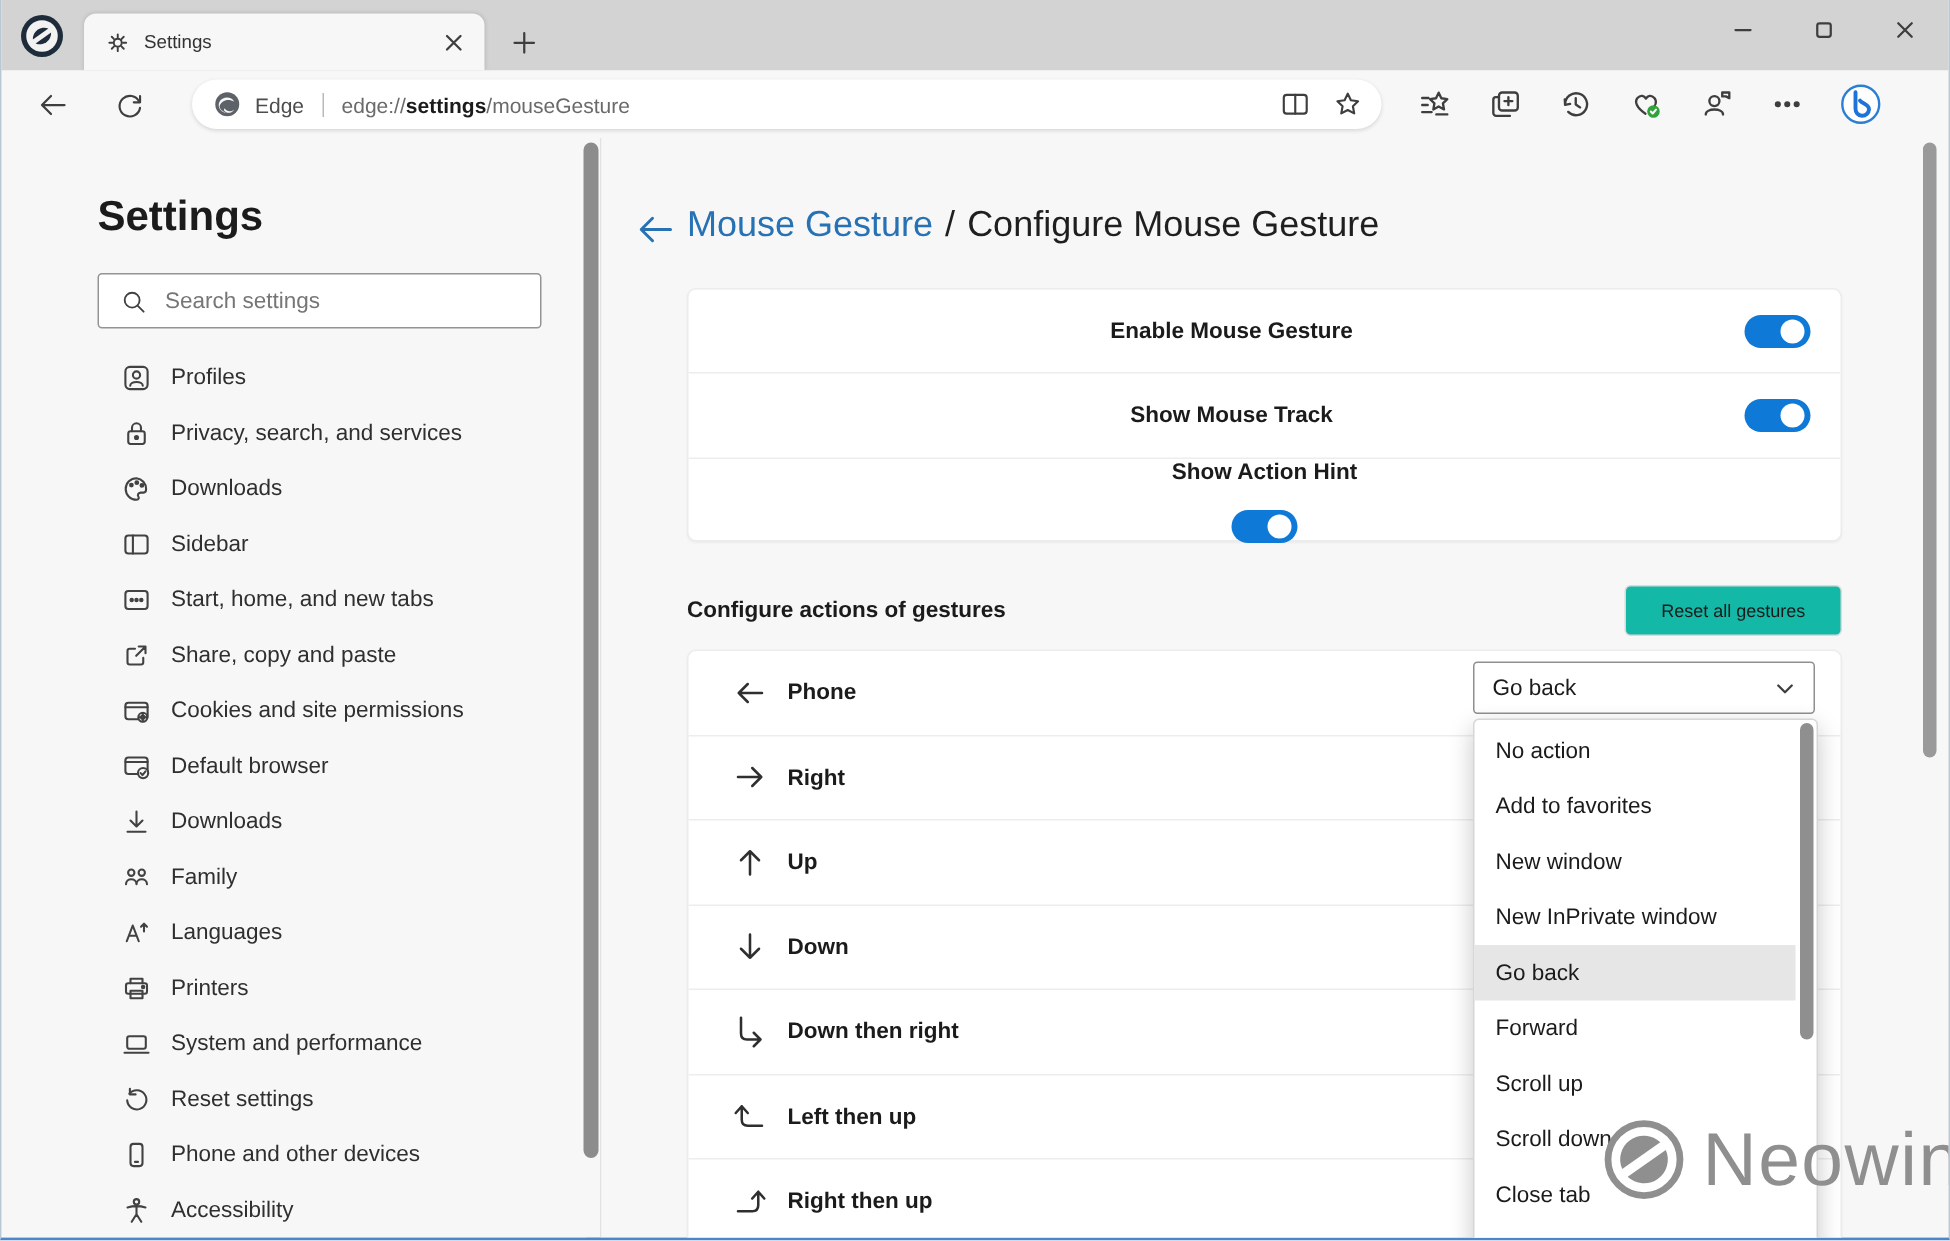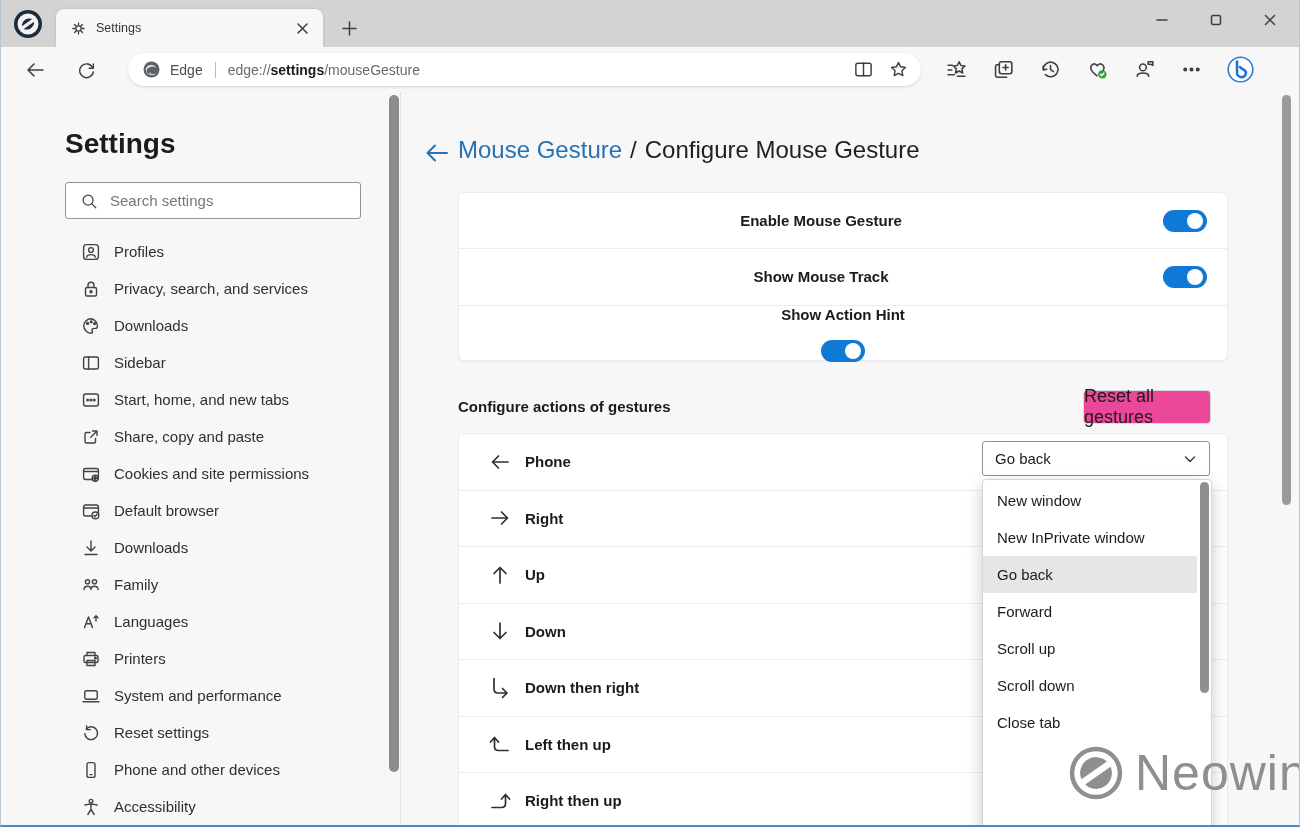--- a/index.html
+++ b/index.html
@@ -68,8 +68,8 @@
   .toggle .knob { position:absolute; top:3px; right:4px; width:16px; height:16px; border-radius:50%; background:#fff; }
 
   .section-heading { position:absolute; left:57px; top:306px; font-size:15px; font-weight:700; color:#1b1b1b; }
-  .reset-btn { position:absolute; left:682px; top:298px; width:128px; height:34px; background:#ec4899; border:1px solid #dadada;
-               border-radius:4px; font-size:18px; color:#1b1b1b; display:flex; align-items:center; justify-content:center; cursor:pointer; }
+  .reset-btn { position:absolute; left:682px; top:298px; width:145px; height:34px; background:#14b8a6; border:1px solid #dadada;
+               border-radius:4px; font-size:12px; color:#1b1b1b; display:flex; align-items:center; justify-content:center; cursor:pointer; }
 
   .grow { height:56.5px; display:flex; align-items:center; padding:0 0 0 30px; border-bottom:1px solid #ededed; }
   .grow .gic { width:22px; height:22px; flex:0 0 auto; }

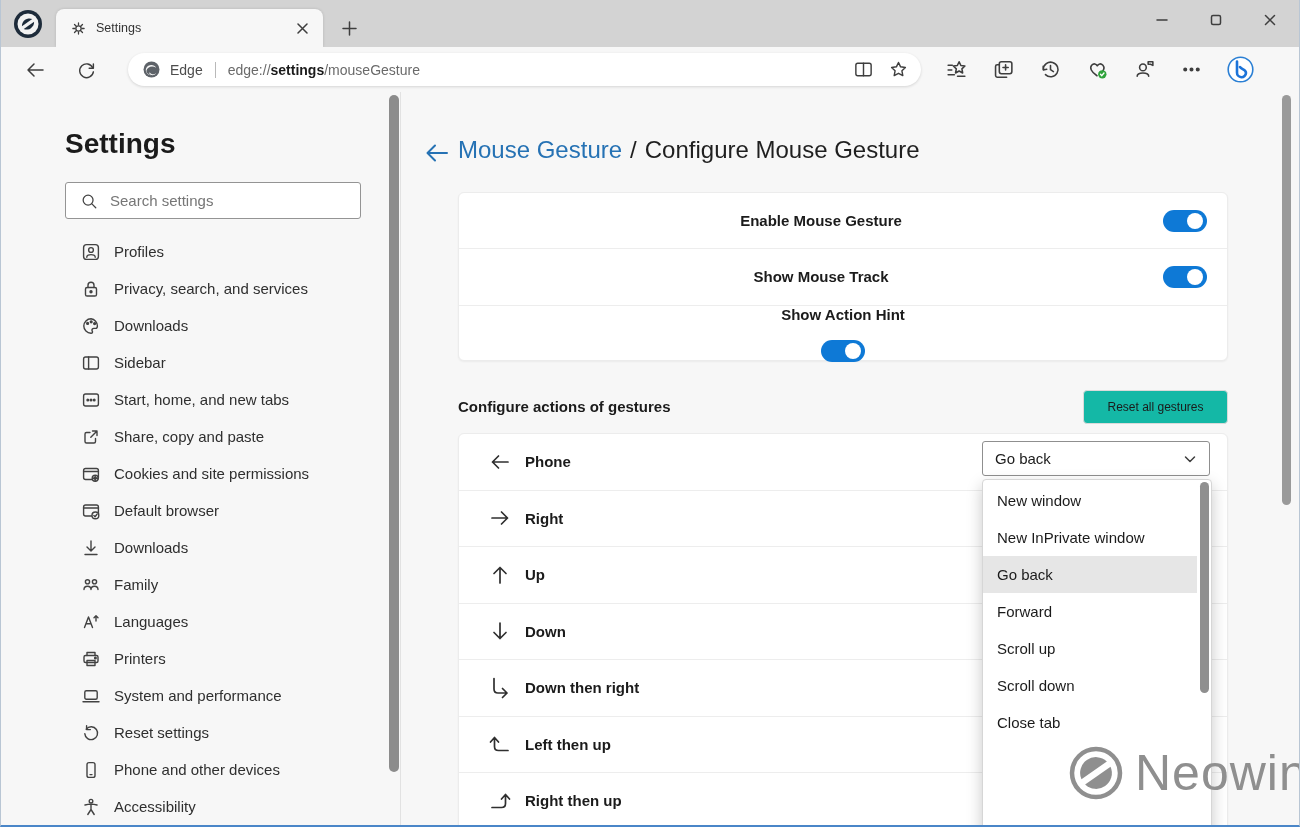--- a/index.html
+++ b/index.html
@@ -445,6 +445,7 @@
     </div>
 
     <div class="dropdown">
+      <div class="dd-item">No action</div>
       <div class="dd-item">New window</div>
       <div class="dd-item">New InPrivate window</div>
       <div class="dd-item selected">Go back</div>

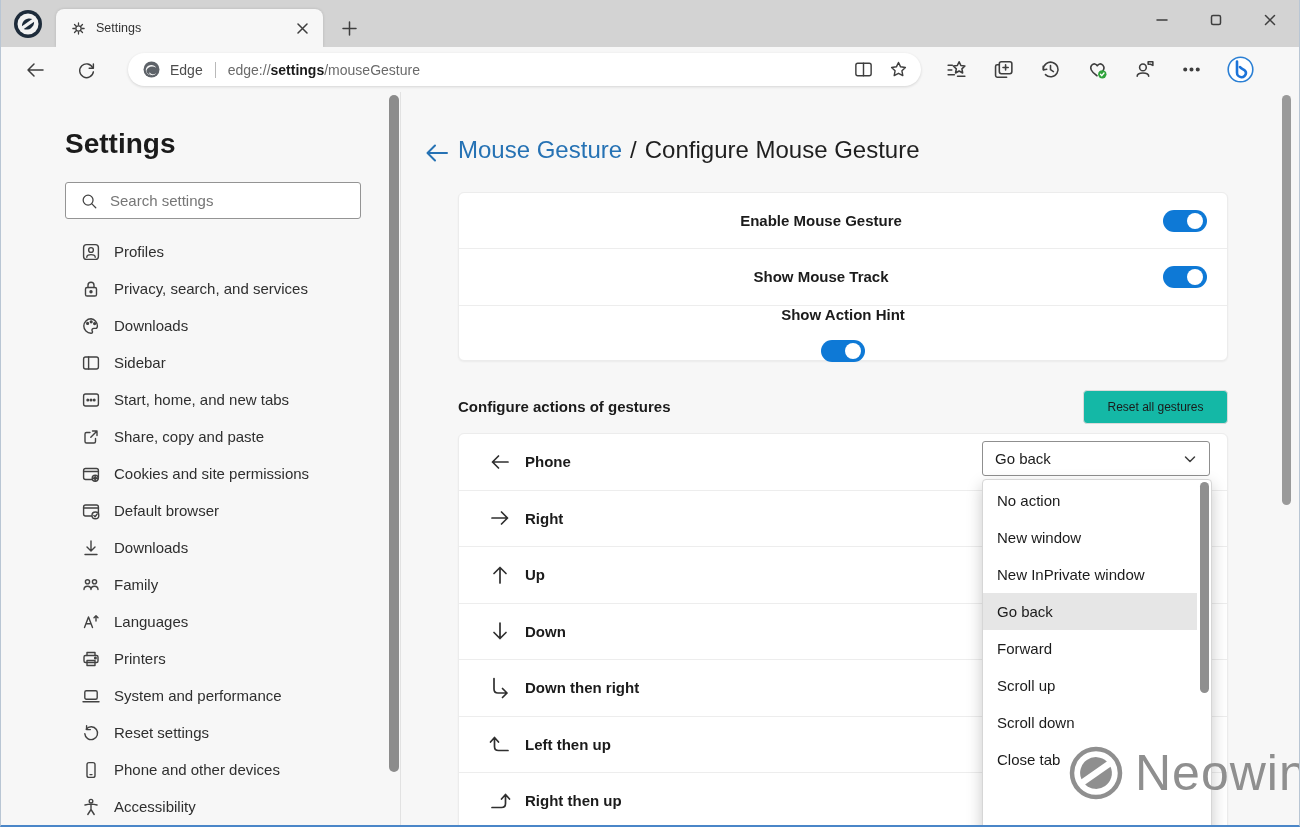--- a/index.html
+++ b/index.html
@@ -446,6 +446,7 @@
 
     <div class="dropdown">
       <div class="dd-item">No action</div>
+      <div class="dd-item">Add to favorites</div>
       <div class="dd-item">New window</div>
       <div class="dd-item">New InPrivate window</div>
       <div class="dd-item selected">Go back</div>

